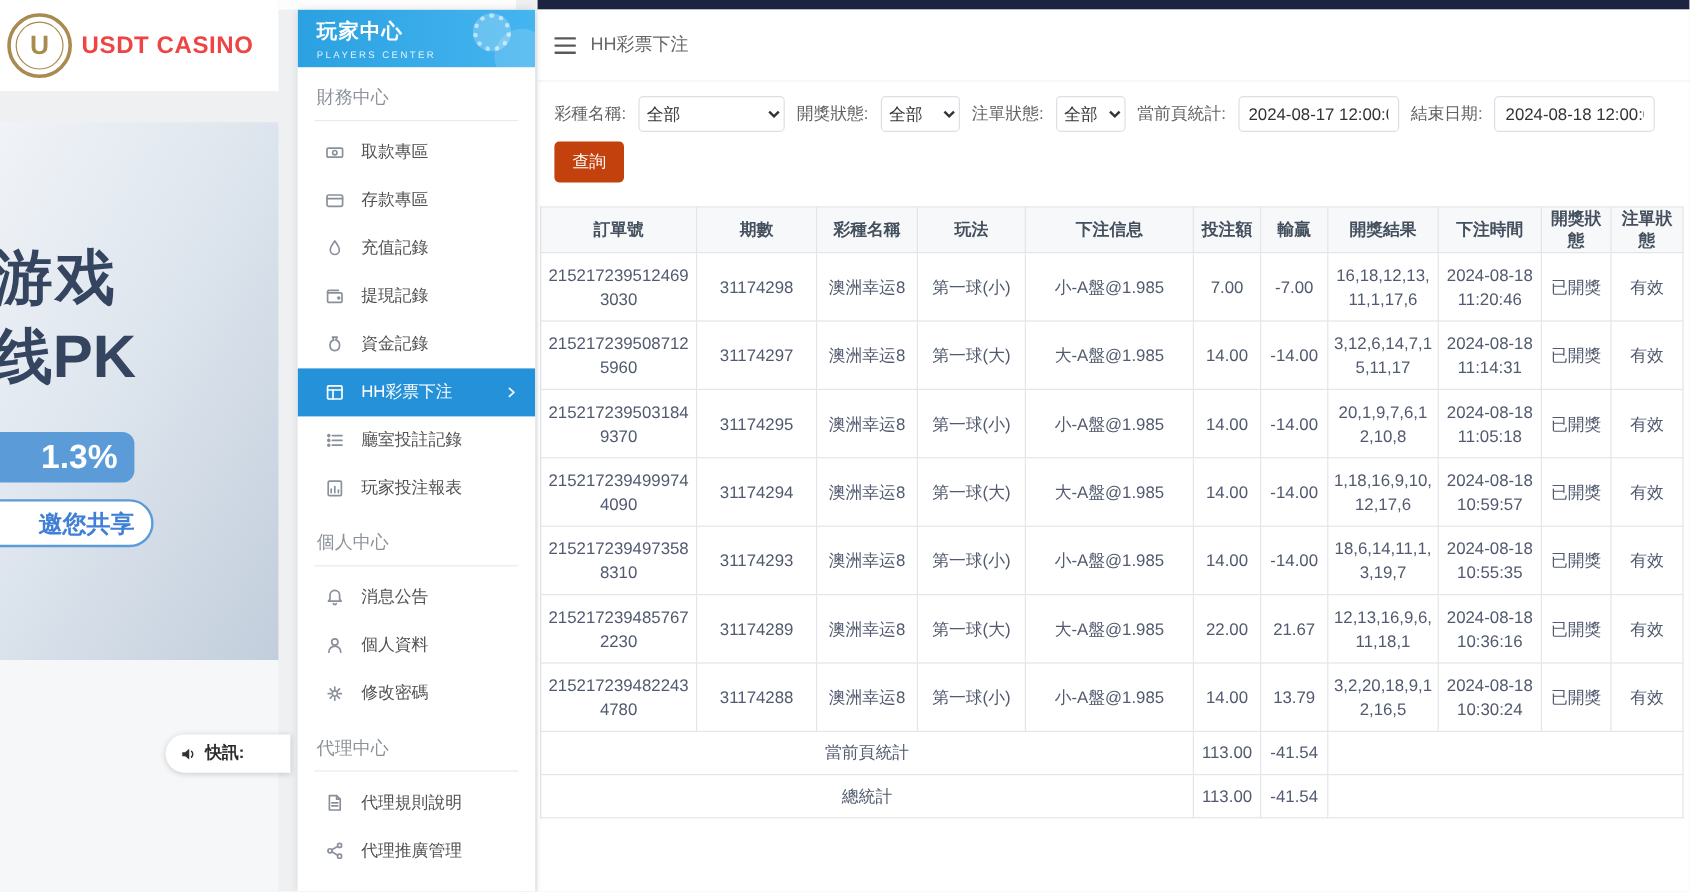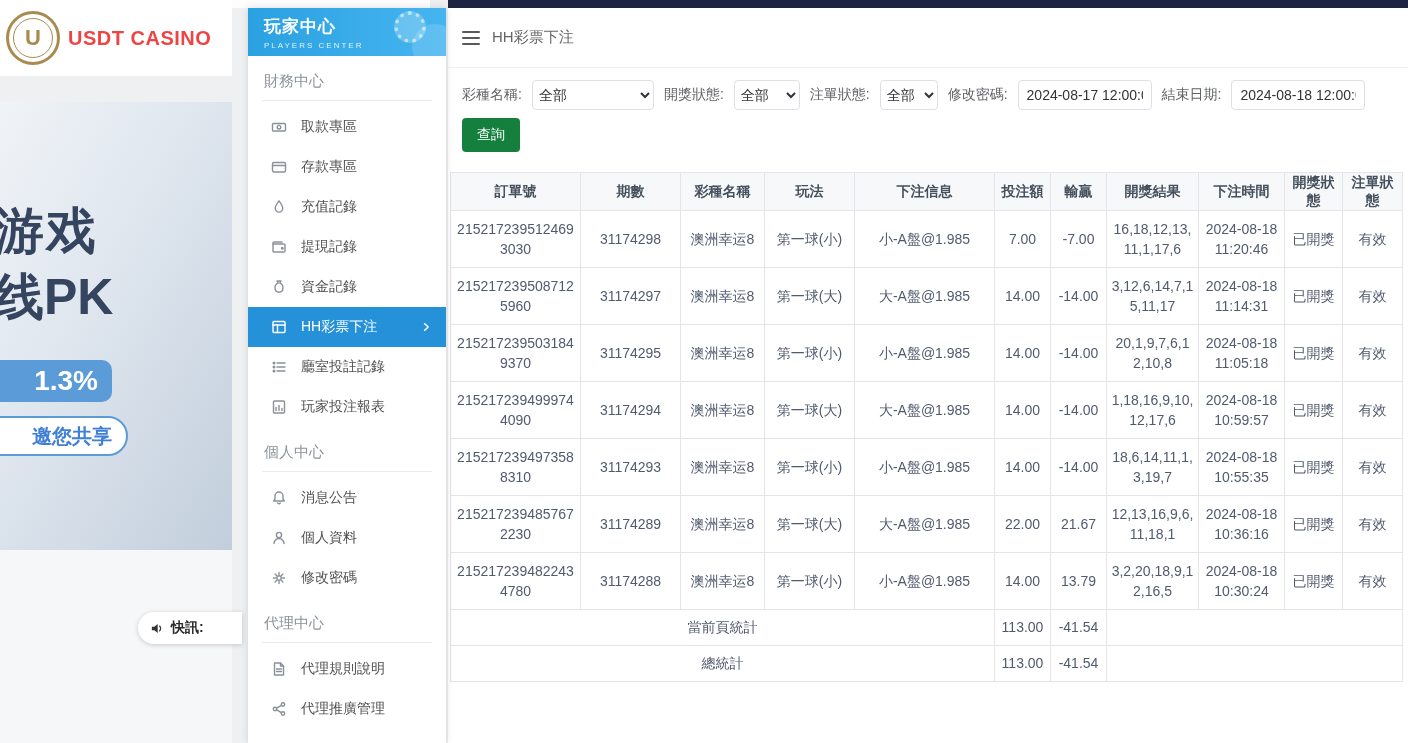--- a/index.html
+++ b/index.html
@@ -304,7 +304,7 @@
         <select id="sel-order">
           <option>全部</option>
         </select>
-        <span class="f-label">修改密碼:</span>
+        <span class="f-label">當前頁統計:</span>
         <input class="date-input" type="text" value="2024-08-17 12:00:00" style="">
         <span class="f-label">結束日期:</span>
         <input class="date-input" type="text" value="2024-08-18 12:00:00" style="">

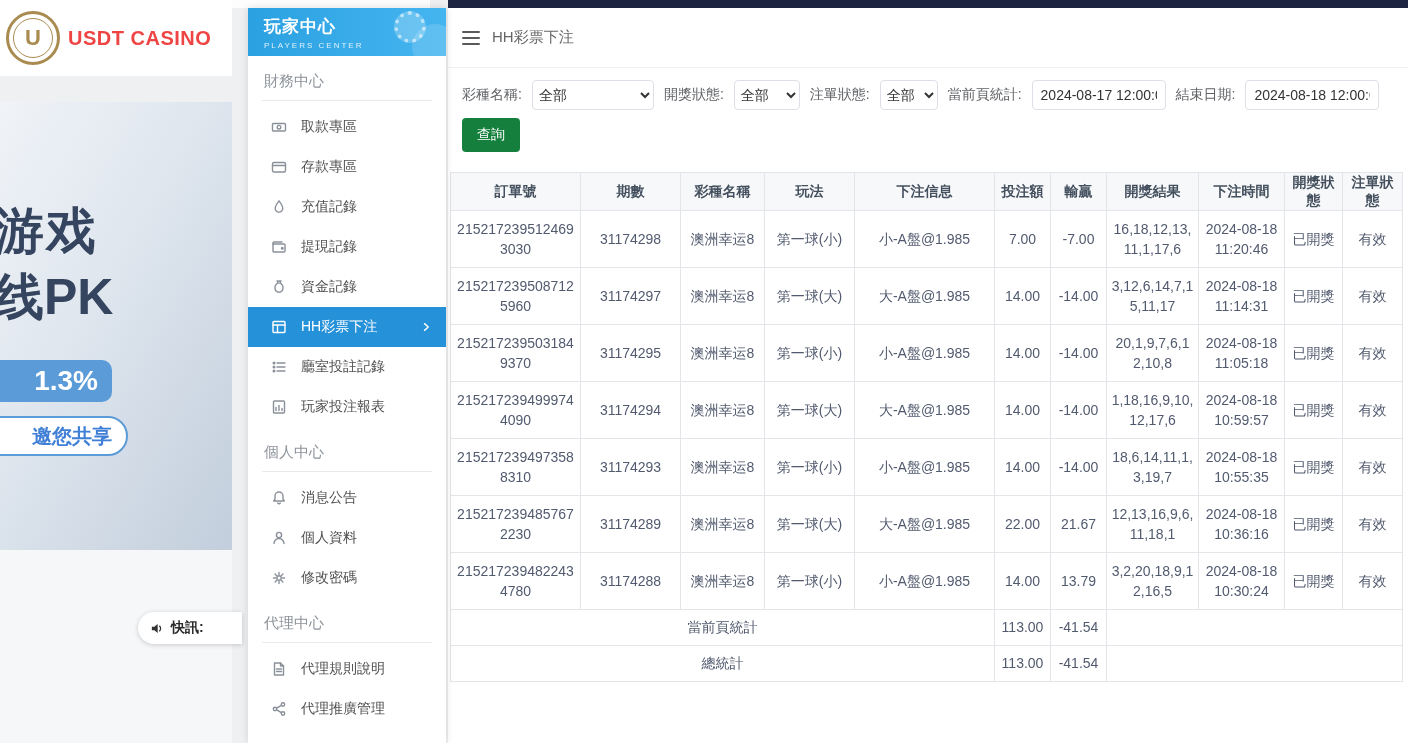--- a/index.html
+++ b/index.html
@@ -87,7 +87,7 @@
   .date-input{height:30px;width:134px;border:1px solid #dcdfe6;border-radius:4px;font-size:14px;color:#333;
     padding:0 8px;box-sizing:border-box;font-family:"Liberation Sans","DejaVu Sans",sans-serif;}
   .btn-row{margin-top:8px;margin-left:12px;}
-  .query-btn{background:#15803d;color:#fff;border:none;border-radius:4px;font-size:14px;
+  .query-btn{background:#c2410c;color:#fff;border:none;border-radius:4px;font-size:14px;
     padding:8px 15px;cursor:pointer;font-family:inherit;}
 
   

